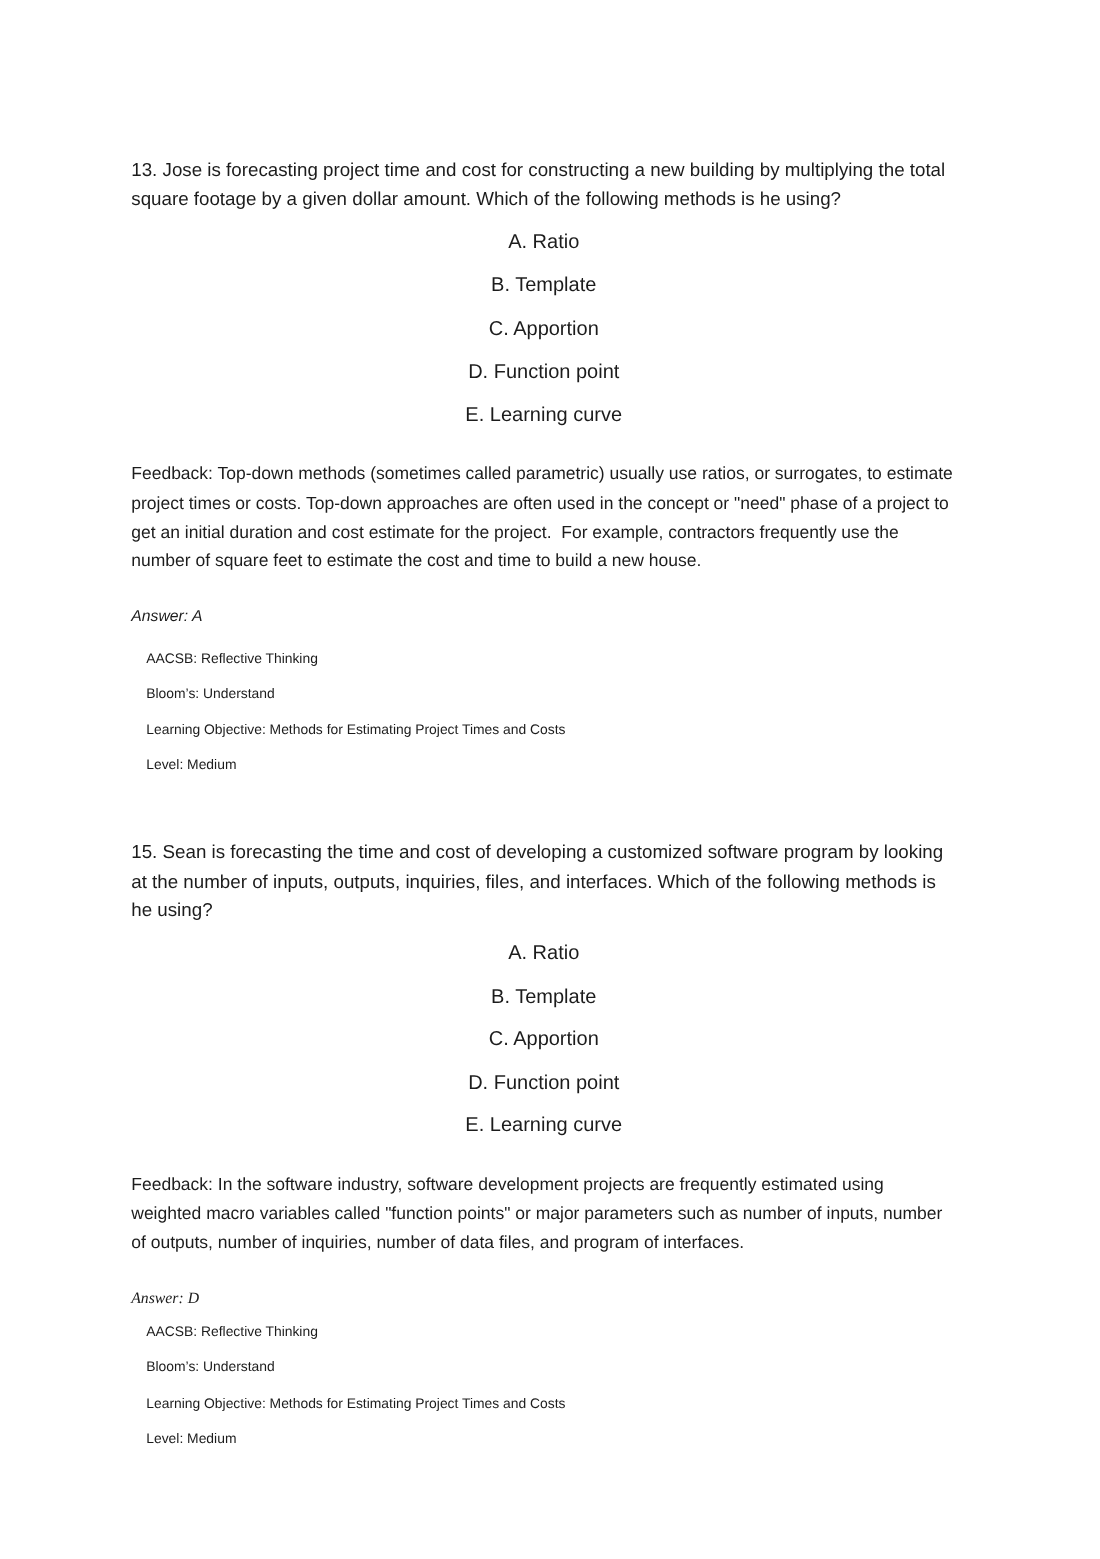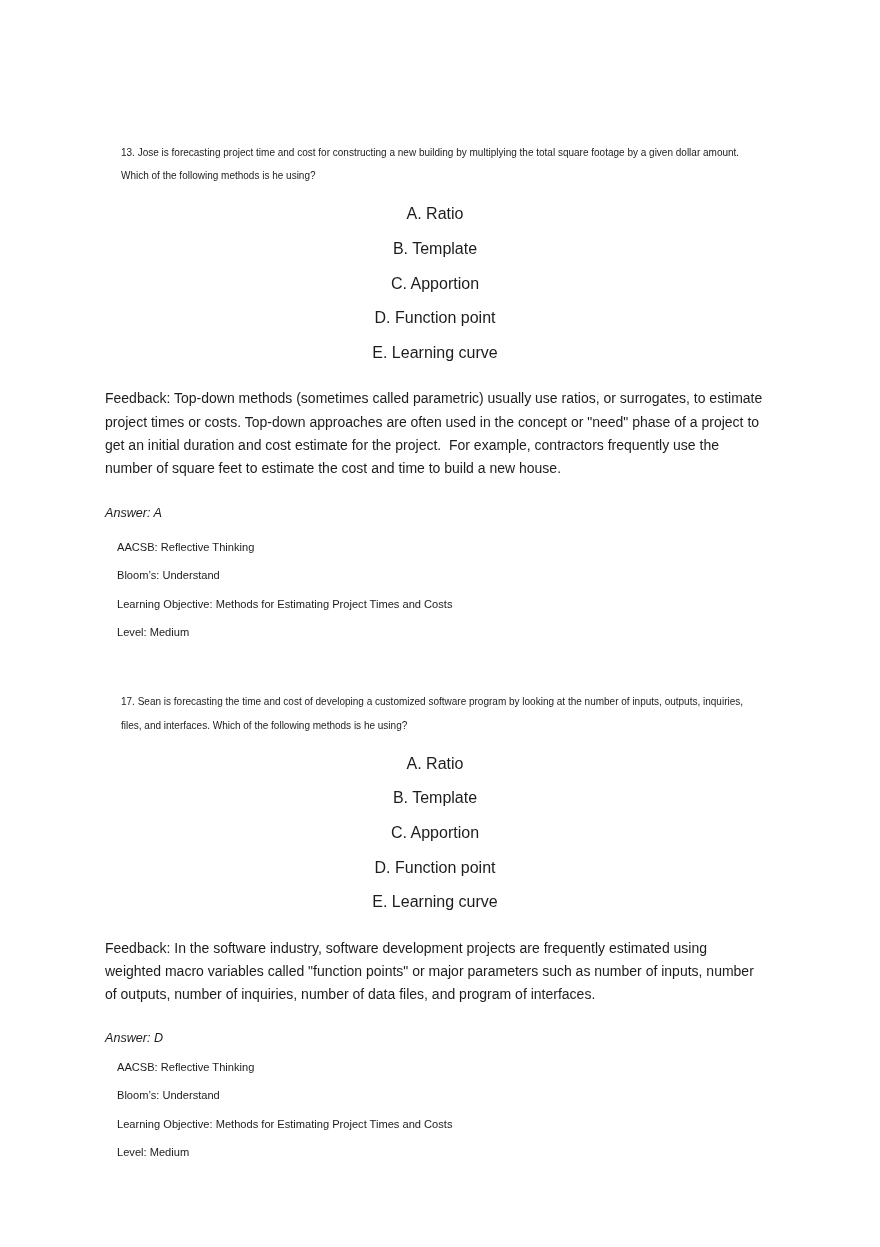--- a/index.html
+++ b/index.html
@@ -29,9 +29,9 @@
     margin-top: 50px;
   }
   .q-stem {
-    font-size: 10px;
+    font-size: 15px;
     line-height: 23.2px;
-    margin: 16px;
+    margin: 0;
     text-align: left;
     max-width: 662px;
   }

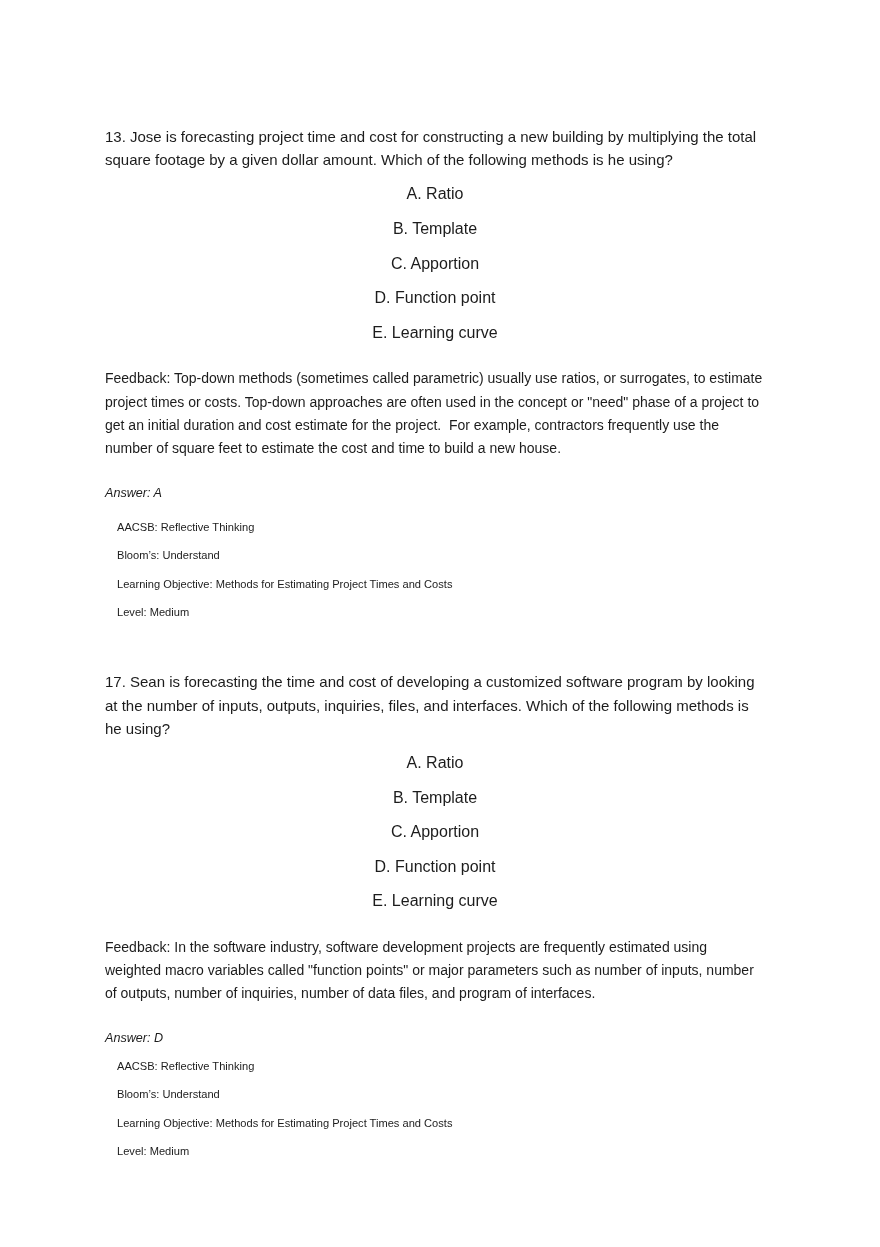--- a/index.html
+++ b/index.html
@@ -100,7 +100,7 @@
   </div>
 
   <div class="question-block">
-    <p class="q-stem">17. Sean is forecasting the time and cost of developing a customized software program by looking at the number of inputs, outputs, inquiries, files, and interfaces. Which of the following methods is he using?</p>
+    <p class="q-stem">15. Sean is forecasting the time and cost of developing a customized software program by looking at the number of inputs, outputs, inquiries, files, and interfaces. Which of the following methods is he using?</p>
     <ul class="options">
       <li>A. Ratio</li>
       <li>B. Template</li>

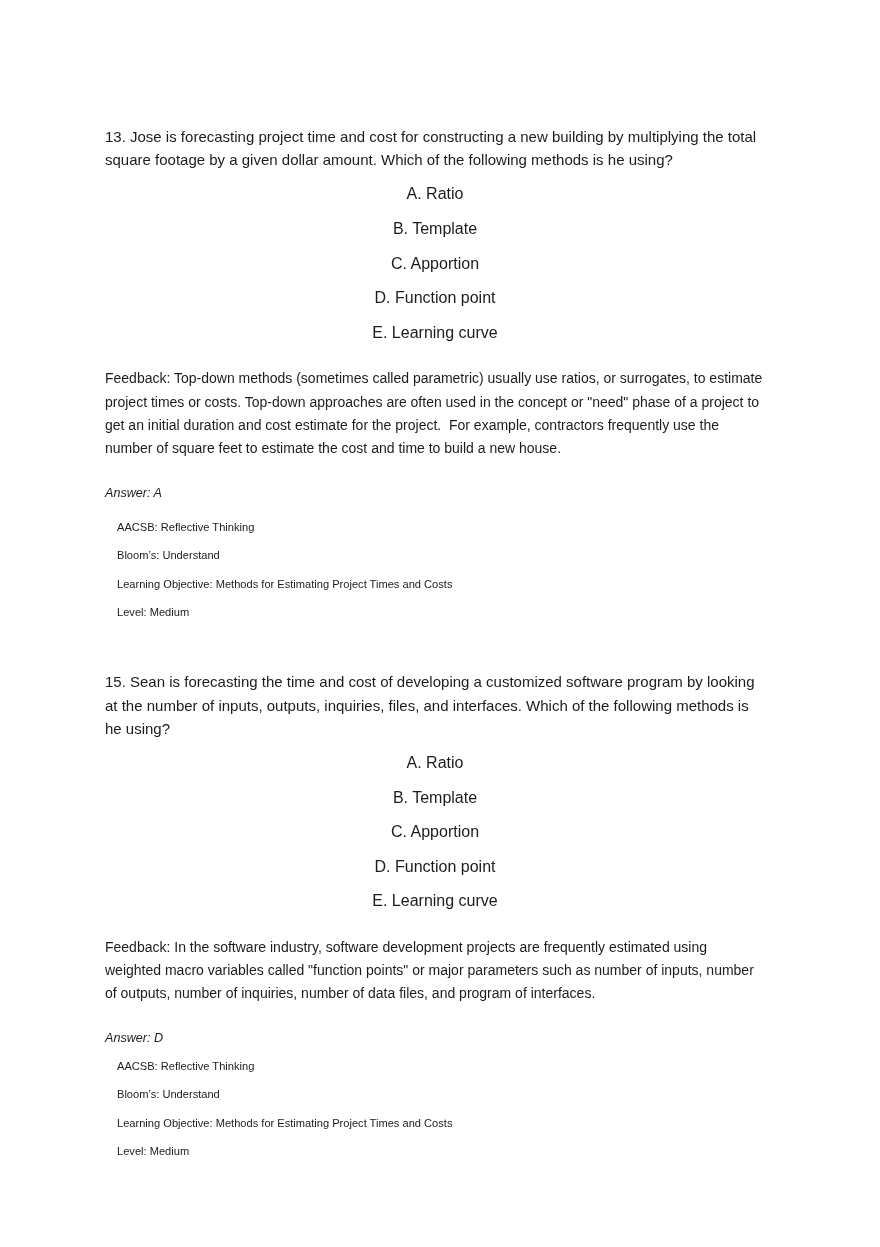--- a/index.html
+++ b/index.html
@@ -61,6 +61,7 @@
   }
   .answer-line.tight {
     margin-top: 24px;
+    font-family: Liberation Serif, serif;
   }
   .meta {
     margin: 17px 0 0 0;

